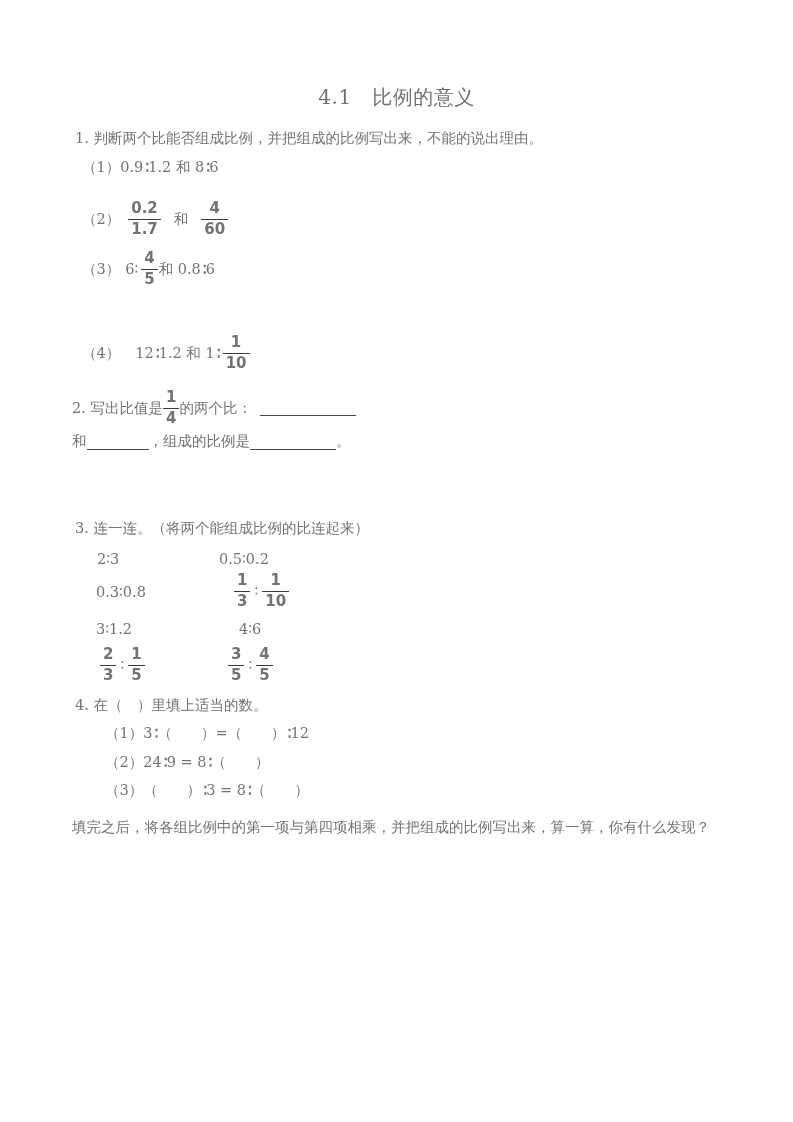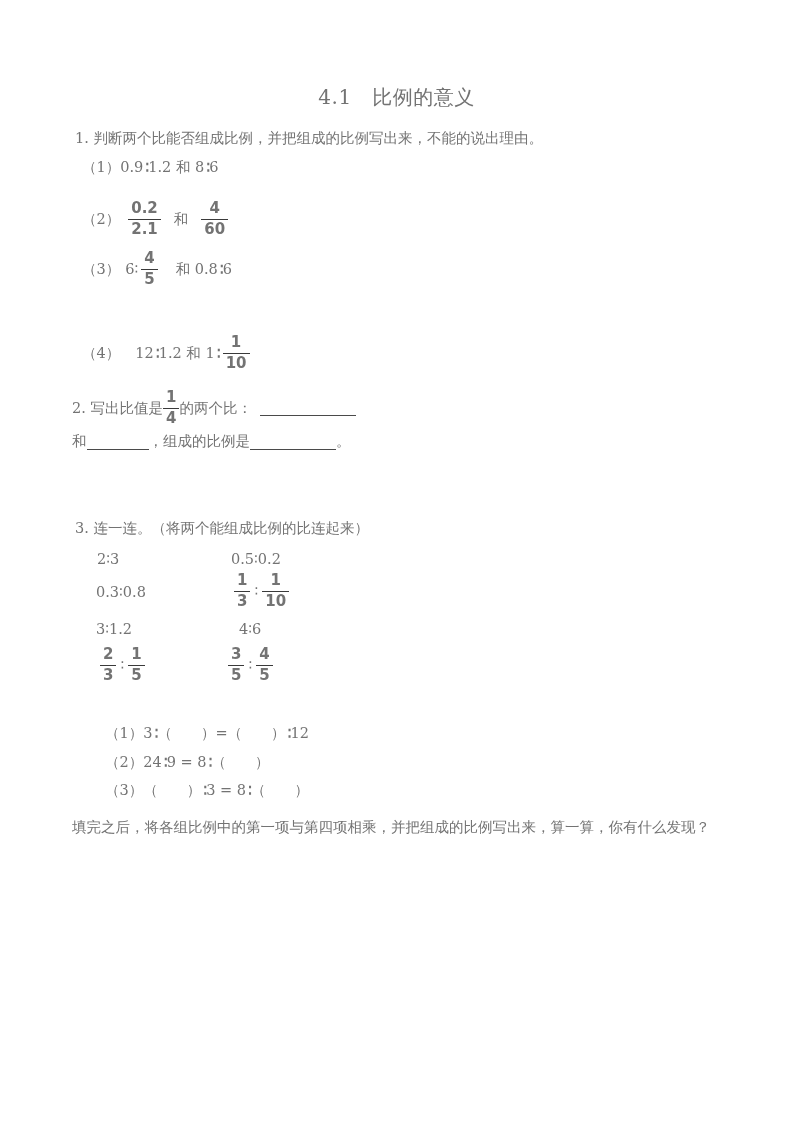--- a/index.html
+++ b/index.html
@@ -55,7 +55,7 @@
     <span>（2）</span>
     <span class="frac" style="margin-left:8px">
       <span class="num">0.2</span>
-      <span class="den">2.1</span>
+      <span class="den">1.7</span>
     </span>
     <span style="margin:0 13px">和</span>
     <span class="frac">

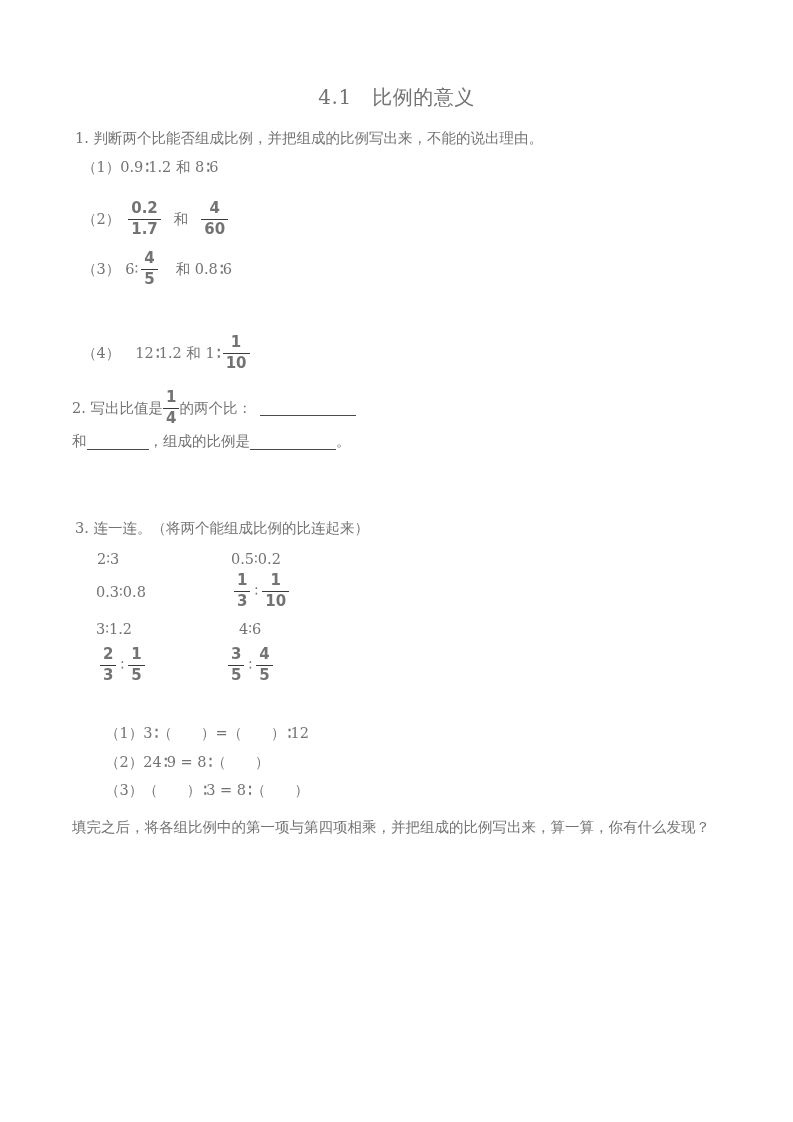--- a/index.html
+++ b/index.html
@@ -71,7 +71,7 @@
       <span class="num">4</span>
       <span class="den">5</span>
     </span>
-    <span style="margin-left:18px">和 0.8∶6</span>
+    <span style="margin-left:1px">和 0.8∶6</span>
   </div>
 
   <div class="abs row" style="top:334px;left:82px">

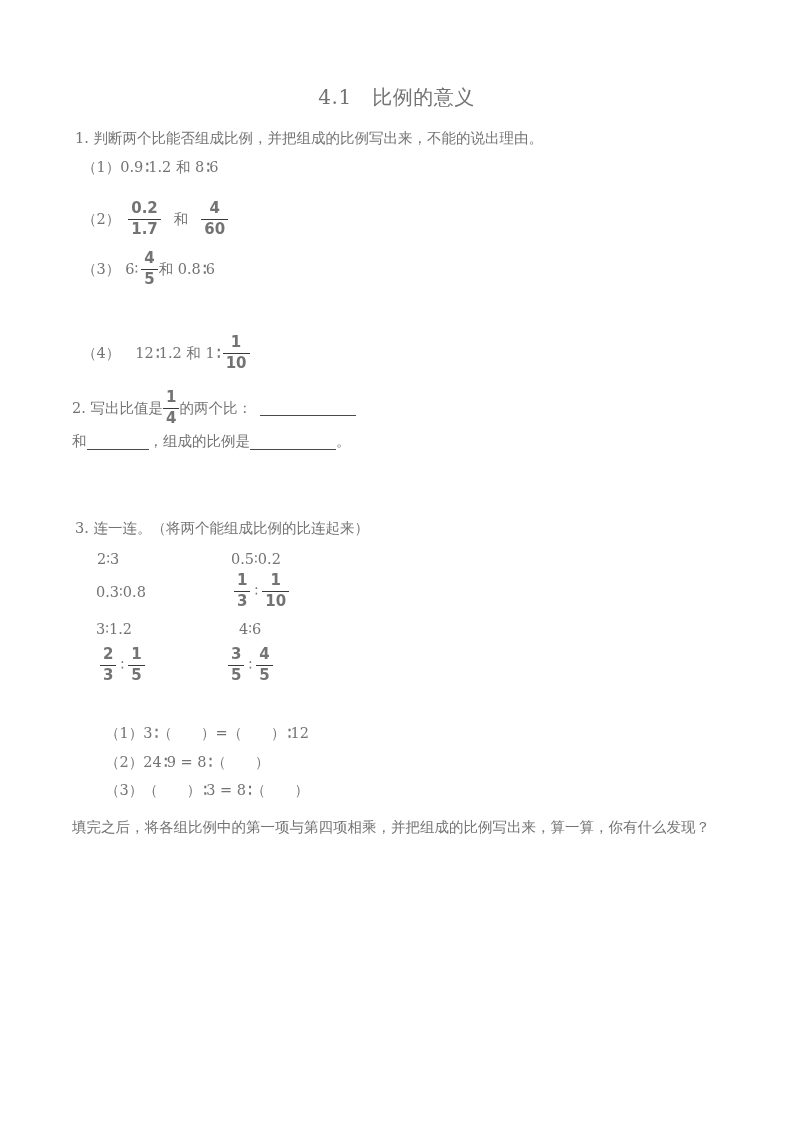--- a/index.html
+++ b/index.html
@@ -104,7 +104,7 @@
   <div class="abs" style="top:519px;left:75px">3. 连一连。（将两个能组成比例的比连起来）</div>
 
   <div class="abs" style="top:551px;left:97px">2∶3</div>
-  <div class="abs" style="top:551px;left:231px">0.5∶0.2</div>
+  <div class="abs" style="top:551px;left:219px">0.5∶0.2</div>
 
   <div class="abs" style="top:584px;left:96px">0.3∶0.8</div>
   <div class="abs fracpair" style="top:572px;left:234px">

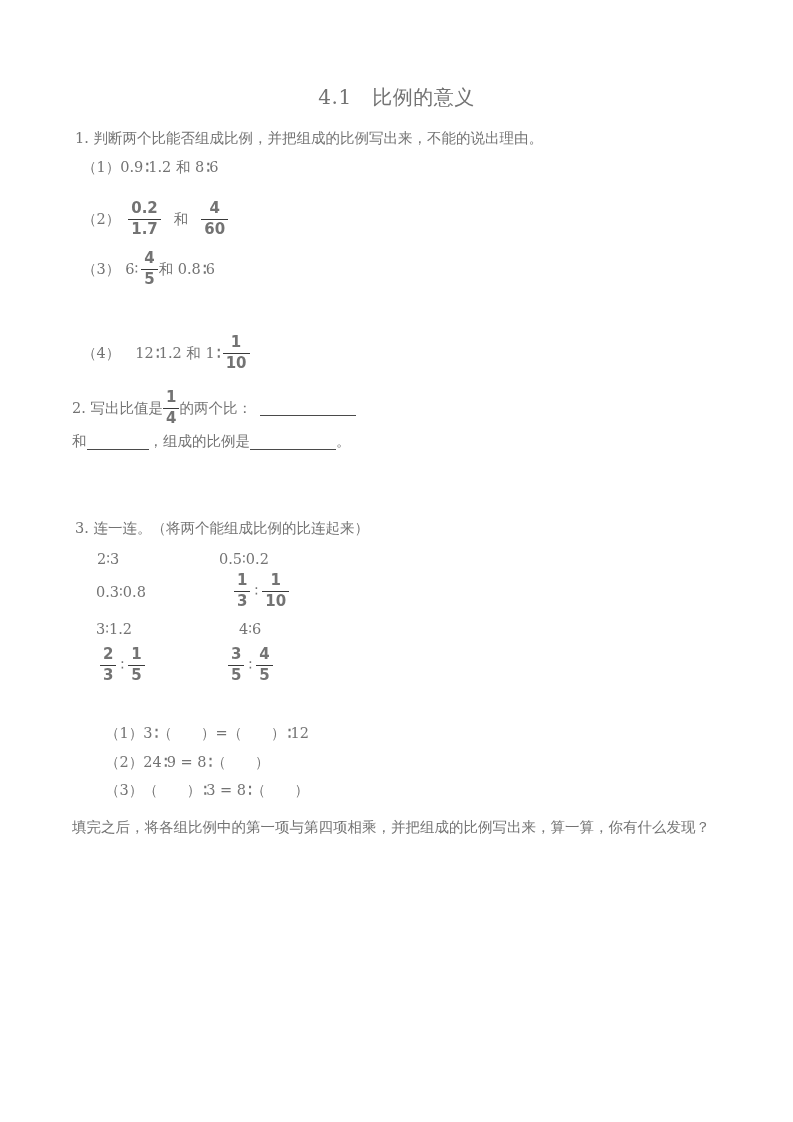--- a/index.html
+++ b/index.html
@@ -146,6 +146,7 @@
     </span>
   </div>
 
+  <div class="abs pre" style="top:696px;left:75px">4. 在（　）里填上适当的数。</div>
   <div class="abs pre" style="top:724px;left:105px">（1）3∶（　　）=（　　）∶12</div>
   <div class="abs pre" style="top:753px;left:105px">（2）24∶9 = 8∶（　　）</div>
   <div class="abs pre" style="top:781px;left:105px">（3）（　　）∶3 = 8∶（　　）</div>

